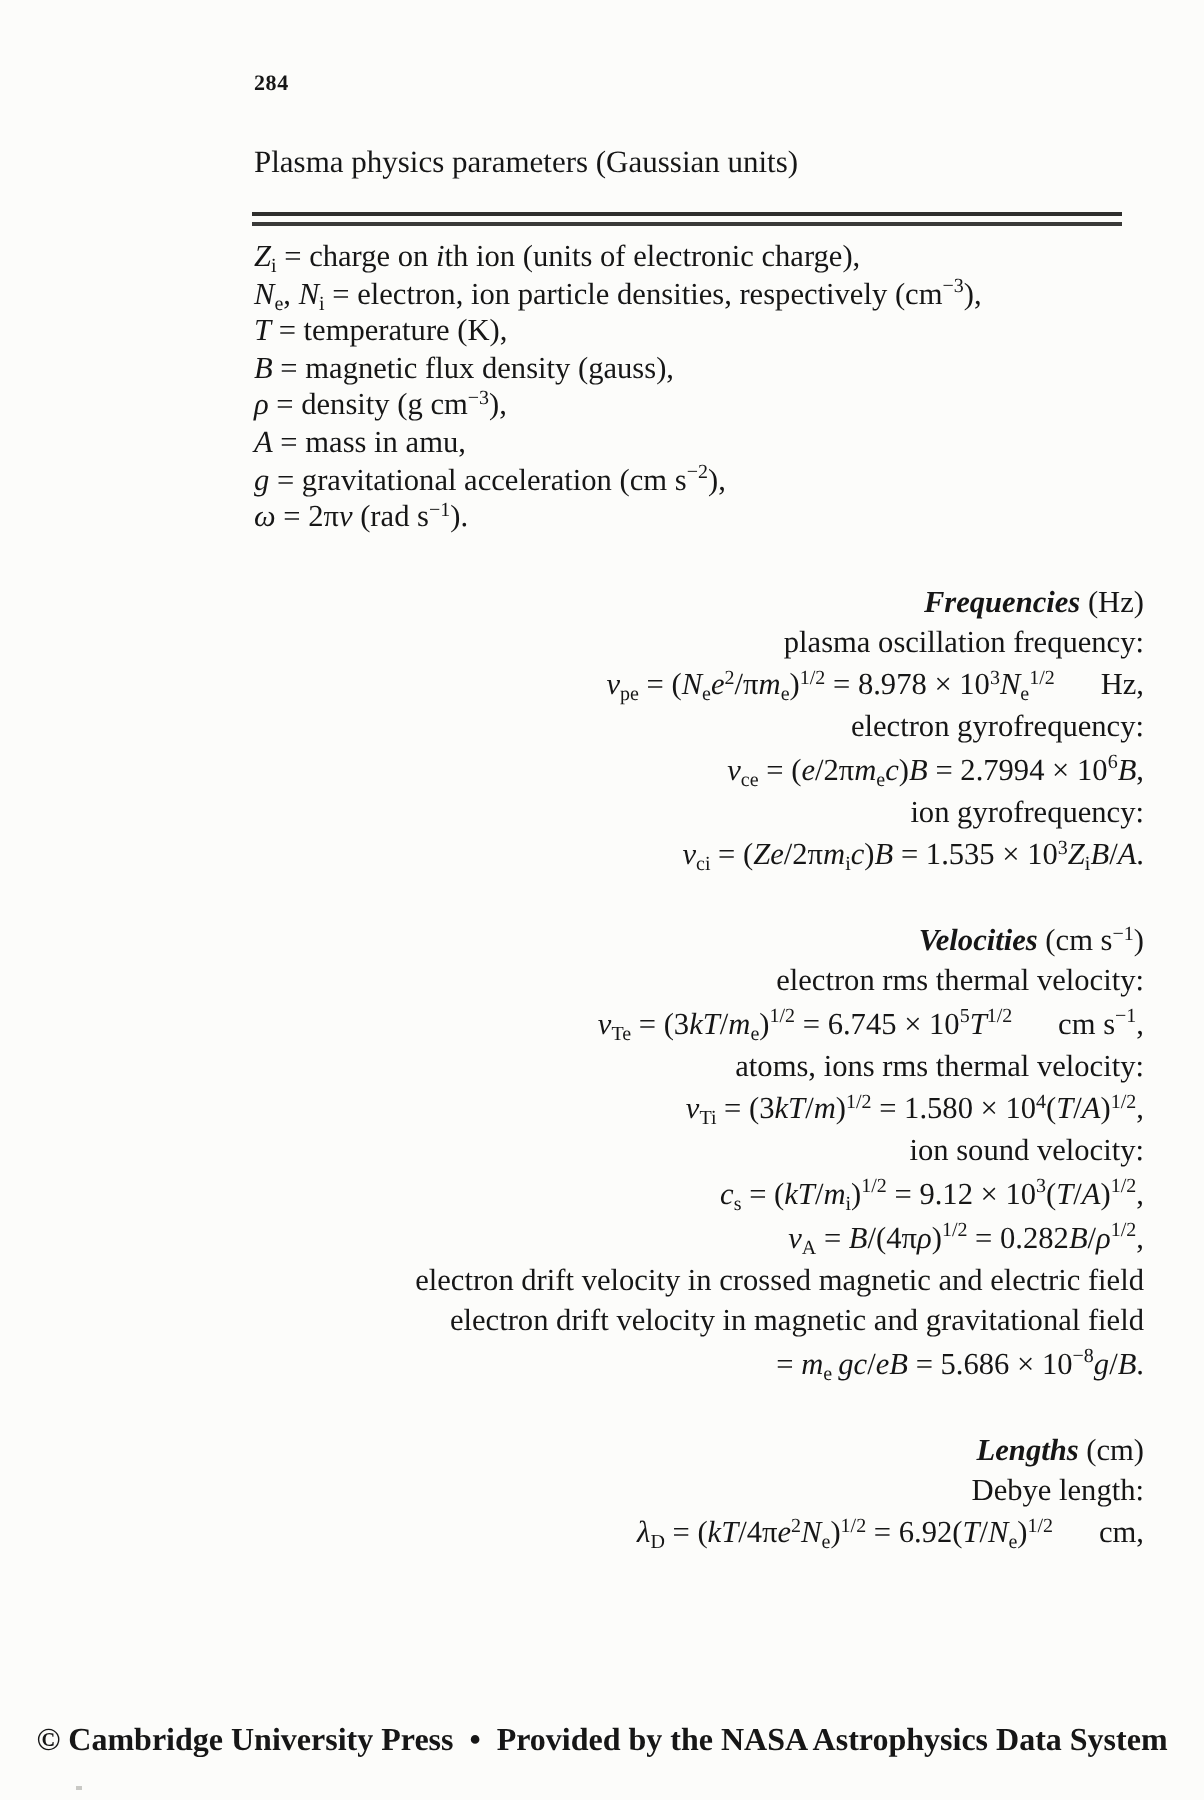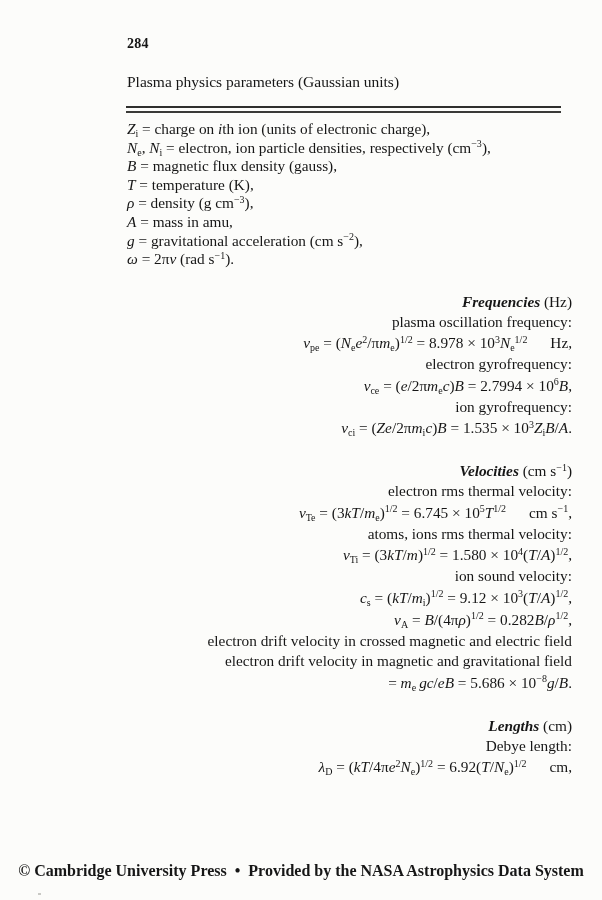--- a/index.html
+++ b/index.html
@@ -17,7 +17,7 @@
   }
   .page-number {
     position: absolute; left: 127px; top: 36px;
-    font-weight: 700; font-size: 14px; letter-spacing: .3px;
+    font-weight: 700; font-size: 11px; letter-spacing: .3px;
   }
   .title {
     position: absolute; left: 127px; top: 73px;

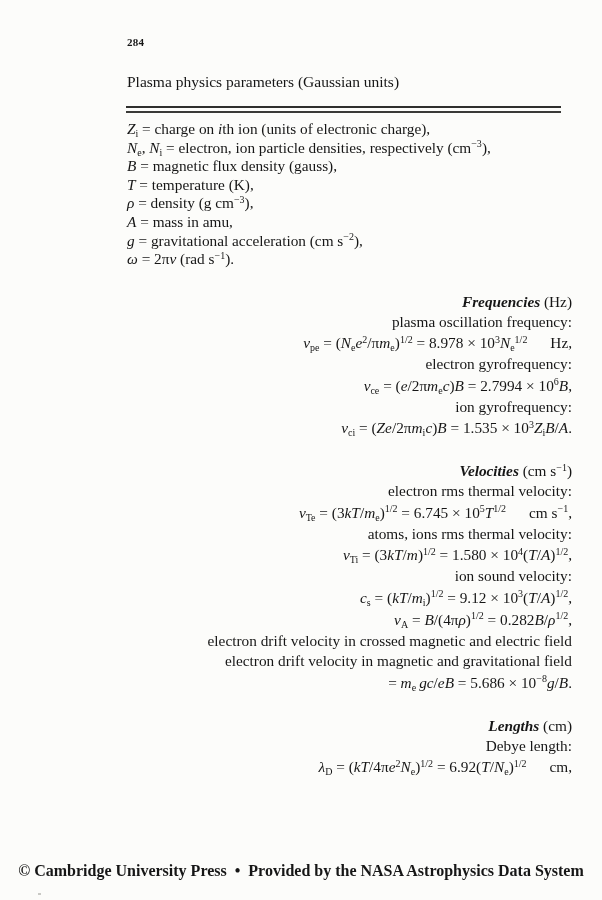--- a/index.html
+++ b/index.html
@@ -74,8 +74,8 @@
     <div class="definitions">
       <div class="line"><i>Z</i><sub>i</sub> = charge on <i>i</i>th ion (units of electronic charge),</div>
       <div class="line"><i>N</i><sub>e</sub>, <i>N</i><sub>i</sub> = electron, ion particle densities, respectively (cm<sup>−3</sup>),</div>
+      <div class="line"><i>T</i> = temperature (K),</div>
       <div class="line"><i>B</i> = magnetic flux density (gauss),</div>
-      <div class="line"><i>T</i> = temperature (K),</div>
       <div class="line"><i>ρ</i> = density (g cm<sup>−3</sup>),</div>
       <div class="line"><i>A</i> = mass in amu,</div>
       <div class="line"><i>g</i> = gravitational acceleration (cm s<sup>−2</sup>),</div>

